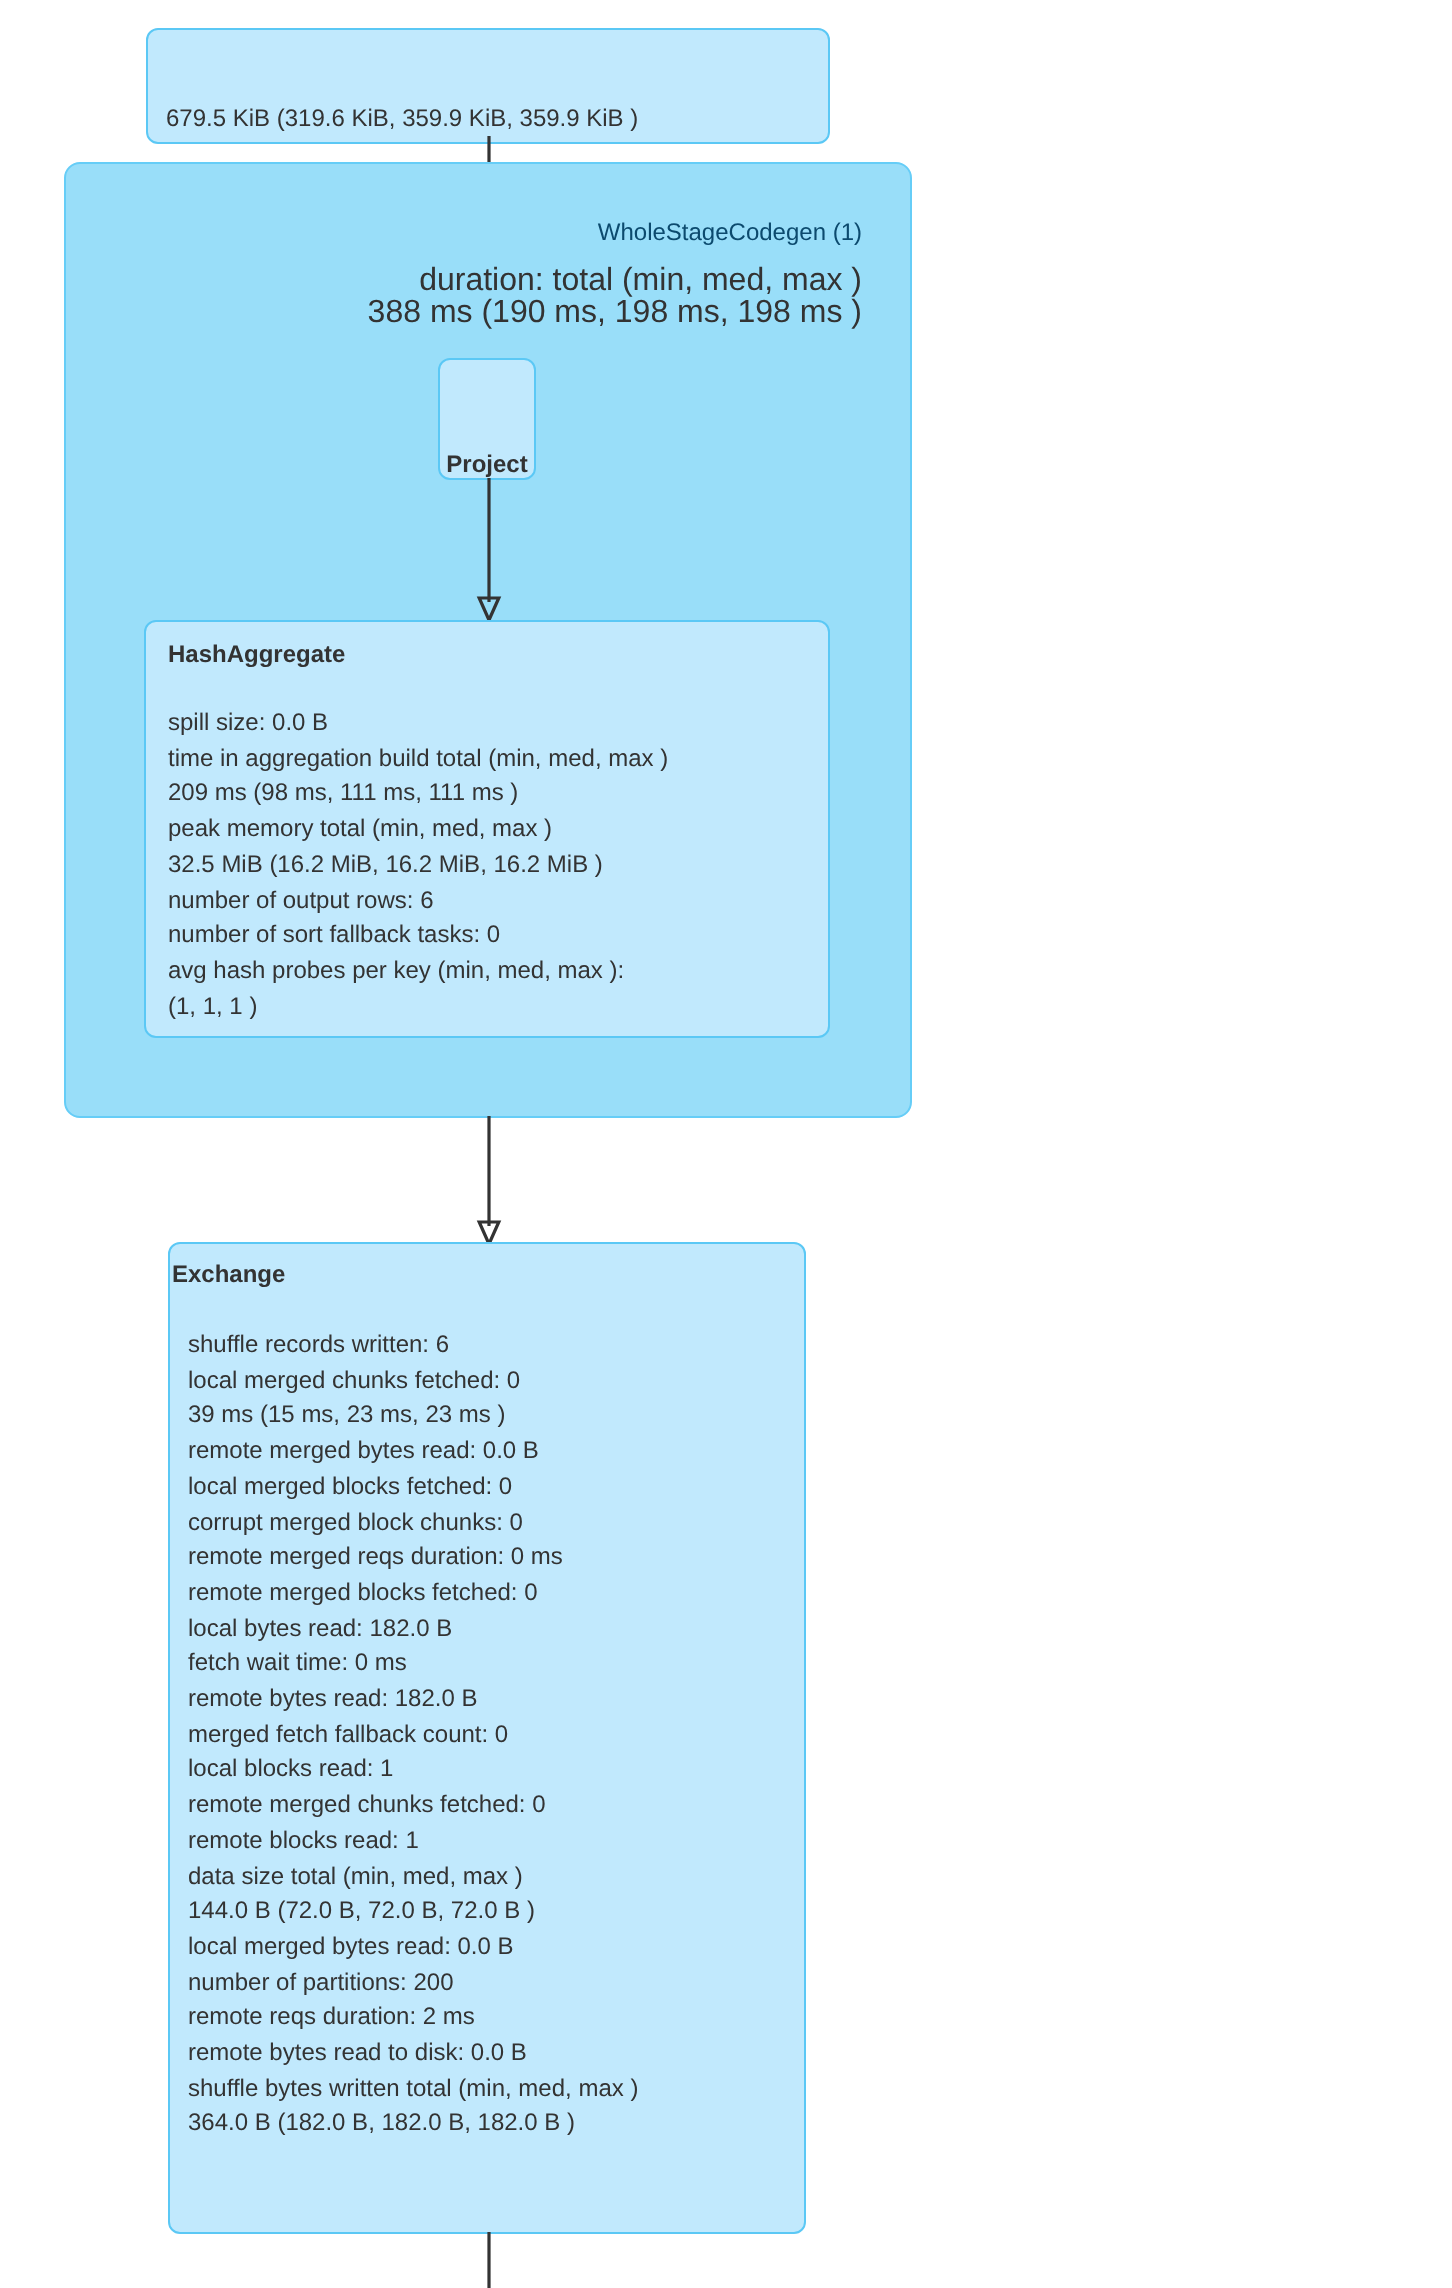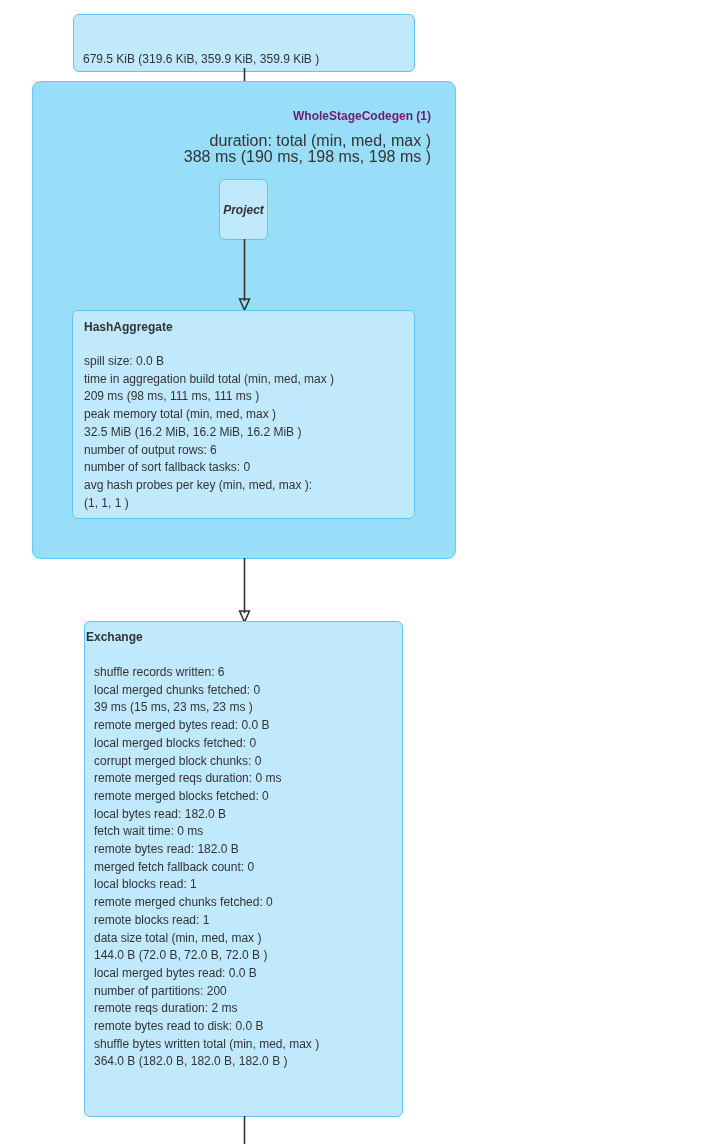--- a/index.html
+++ b/index.html
@@ -56,8 +56,8 @@
   .cluster-title {
     position: absolute;
     font-size: 12px;
-    font-weight: bold;
-    color: #701a75;
+    font-weight: normal;
+    color: #0c4a6e;
     white-space: nowrap;
     text-align: right;
   }

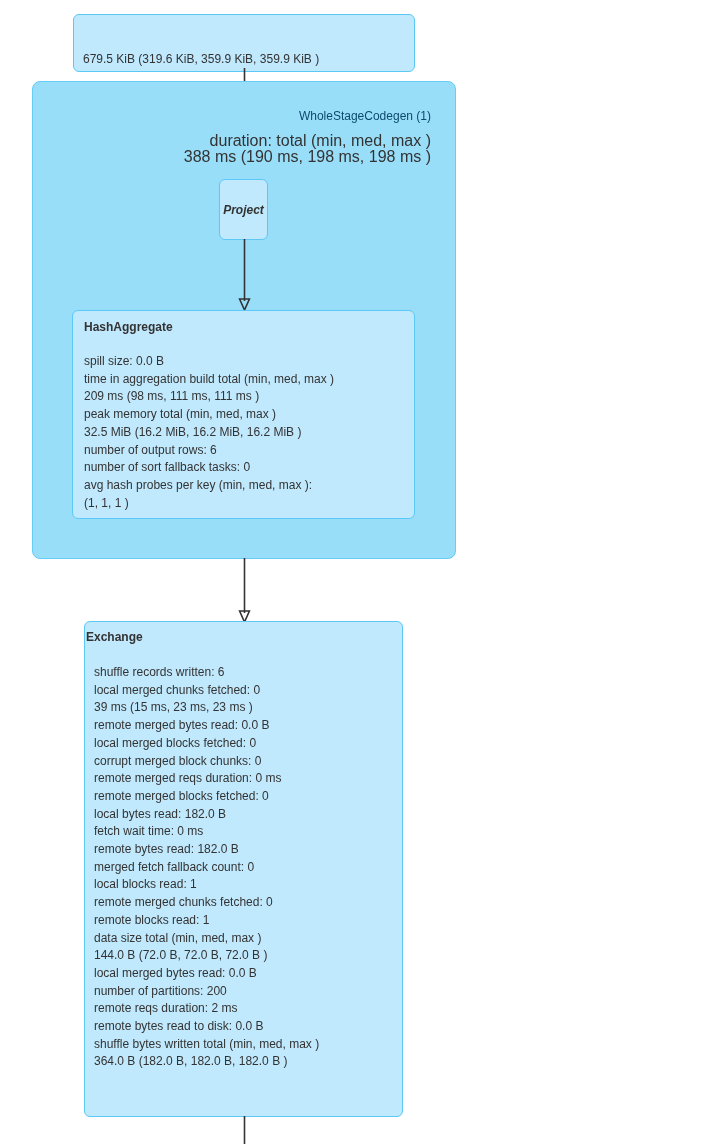--- a/index.html
+++ b/index.html
@@ -104,9 +104,8 @@
     width: 49px;
     height: 61px;
     display: flex;
-    align-items: center;
+    align-items: flex-end;
     justify-content: center;
-    font-style: italic;
   }
 
   #node-hashaggregate {

